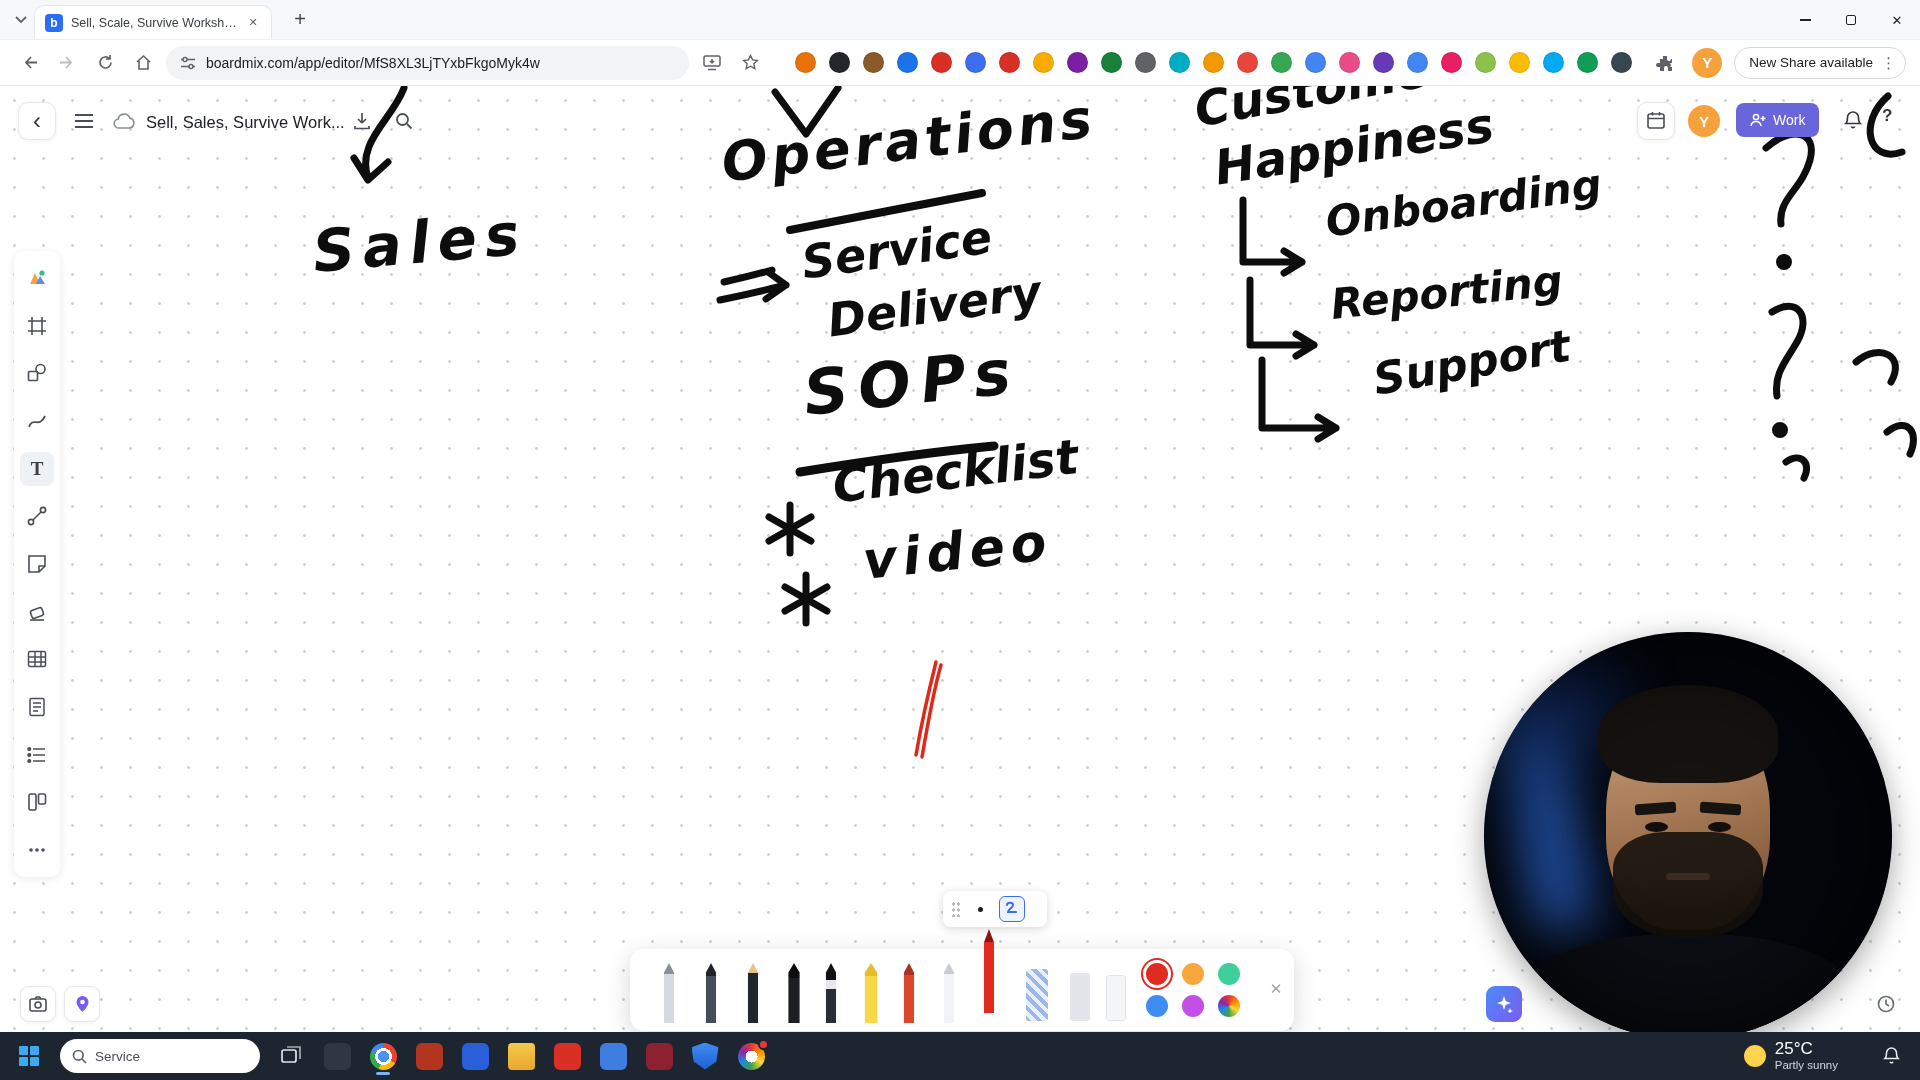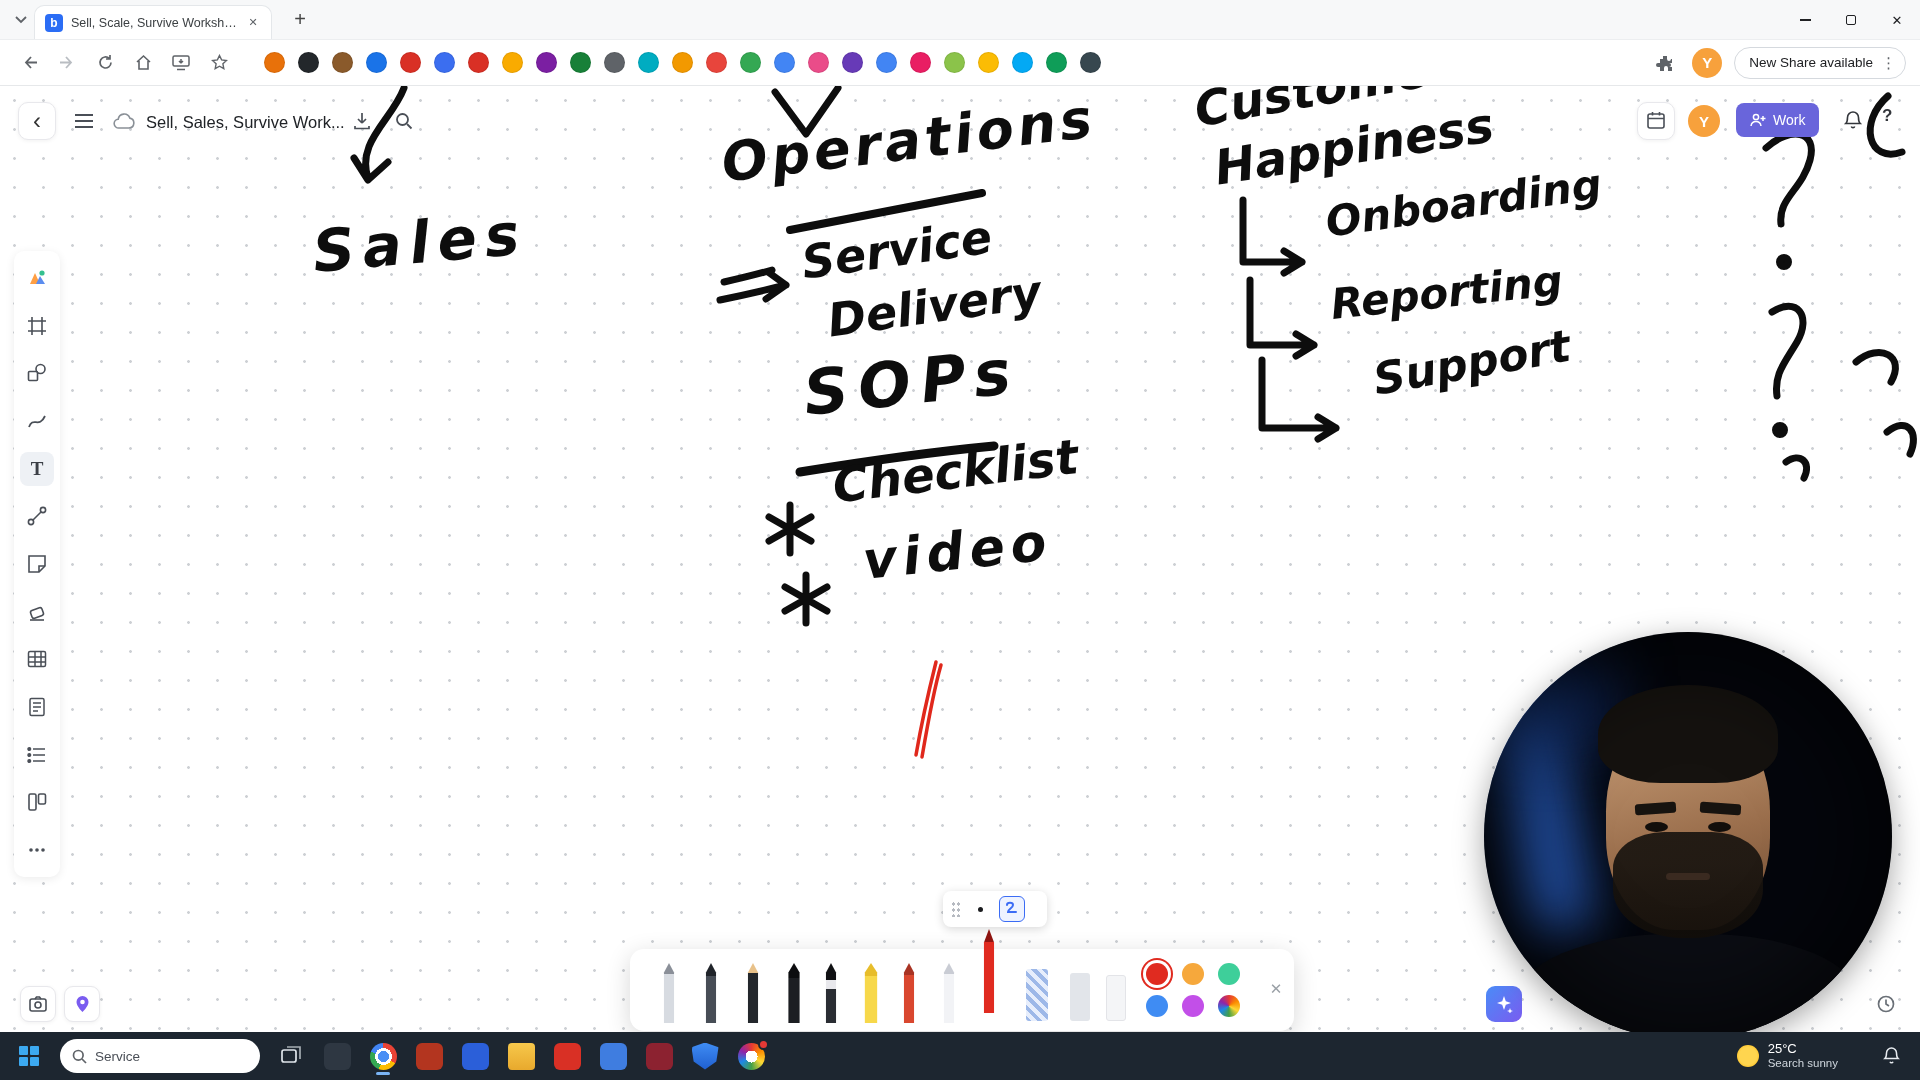--- a/index.html
+++ b/index.html
@@ -163,6 +163,16 @@
           <path d="M2 8l6.5-6L15 8M4 7v8h9V7" fill="none" stroke="currentColor" stroke-width="1.6"></path>
         </svg>
     </span>
+    <div class="urlpill">
+      <svg width="16" height="16" viewBox="0 0 16 16">
+          <g stroke="#5f6368" stroke-width="1.5" fill="none">
+            <path d="M1 4.5h14M1 11.5h14"></path>
+            <circle cx="5" cy="4.5" r="2" fill="#fff"></circle>
+            <circle cx="11" cy="11.5" r="2" fill="#fff"></circle>
+          </g>
+        </svg>
+      <span class="url">boardmix.com/app/editor/MfS8XL3LjTYxbFkgoMyk4w</span>
+    </div>
     <span class="navbtn">
       <svg width="18" height="16" viewBox="0 0 18 16">
           <g fill="none" stroke="#5f6368" stroke-width="1.5">

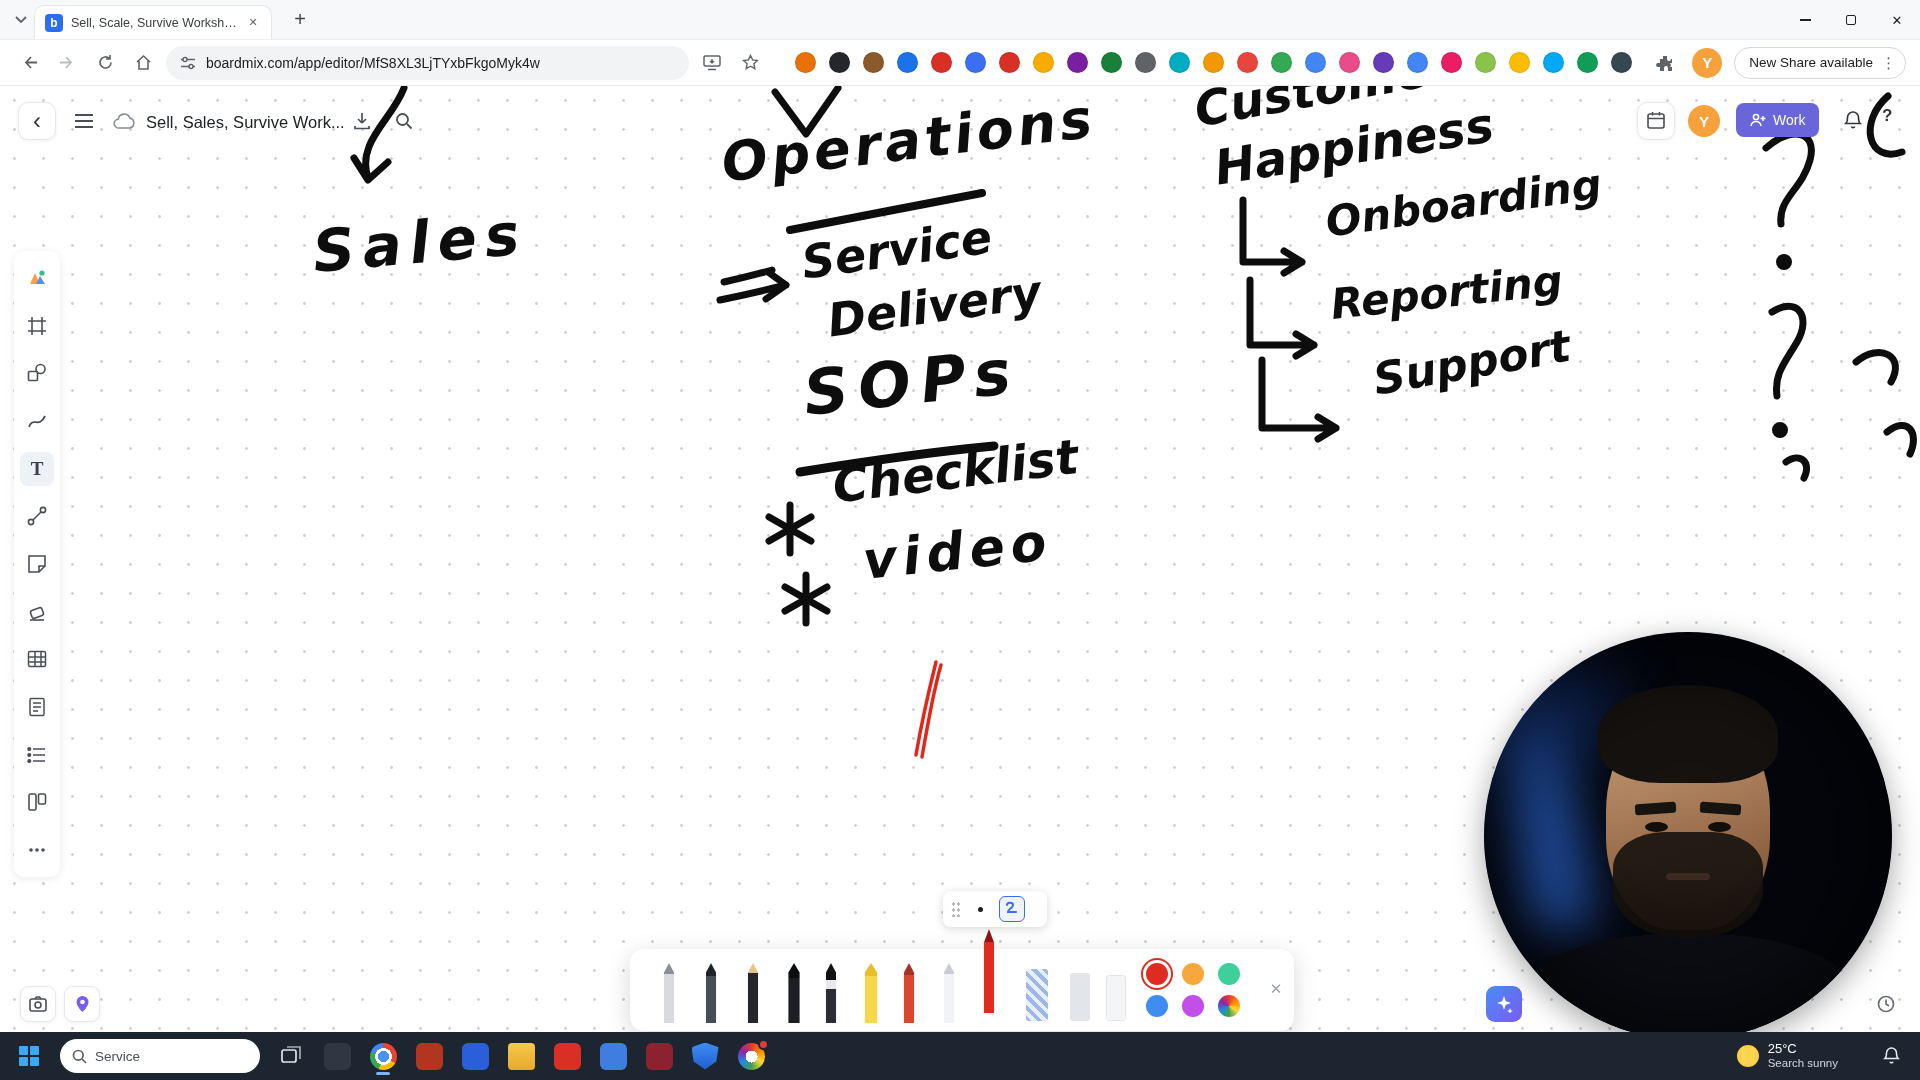--- a/index.html
+++ b/index.html
@@ -109,7 +109,7 @@
   .run{position:absolute;bottom:-2px;left:50%;transform:translateX(-50%);width:14px;height:3px;border-radius:2px;background:#7ab4f5}
   .weather{margin-left:auto;display:flex;align-items:center;gap:9px;color:#fff}
   .wsun{width:22px;height:22px;border-radius:50%;background:radial-gradient(circle,#ffd54f 55%,#ffb300)}
-  .wt1{font-size:13px;line-height:1.2}
+  .wt1{font-size:17px;line-height:1.2}
   .wt2{font-size:11.5px;color:#cfd6dd;line-height:1.2}
   .bellbtn{margin-left:22px;color:#e8ecf0;display:flex;align-items:center;justify-content:center;width:30px;height:30px}
   svg{display:block}

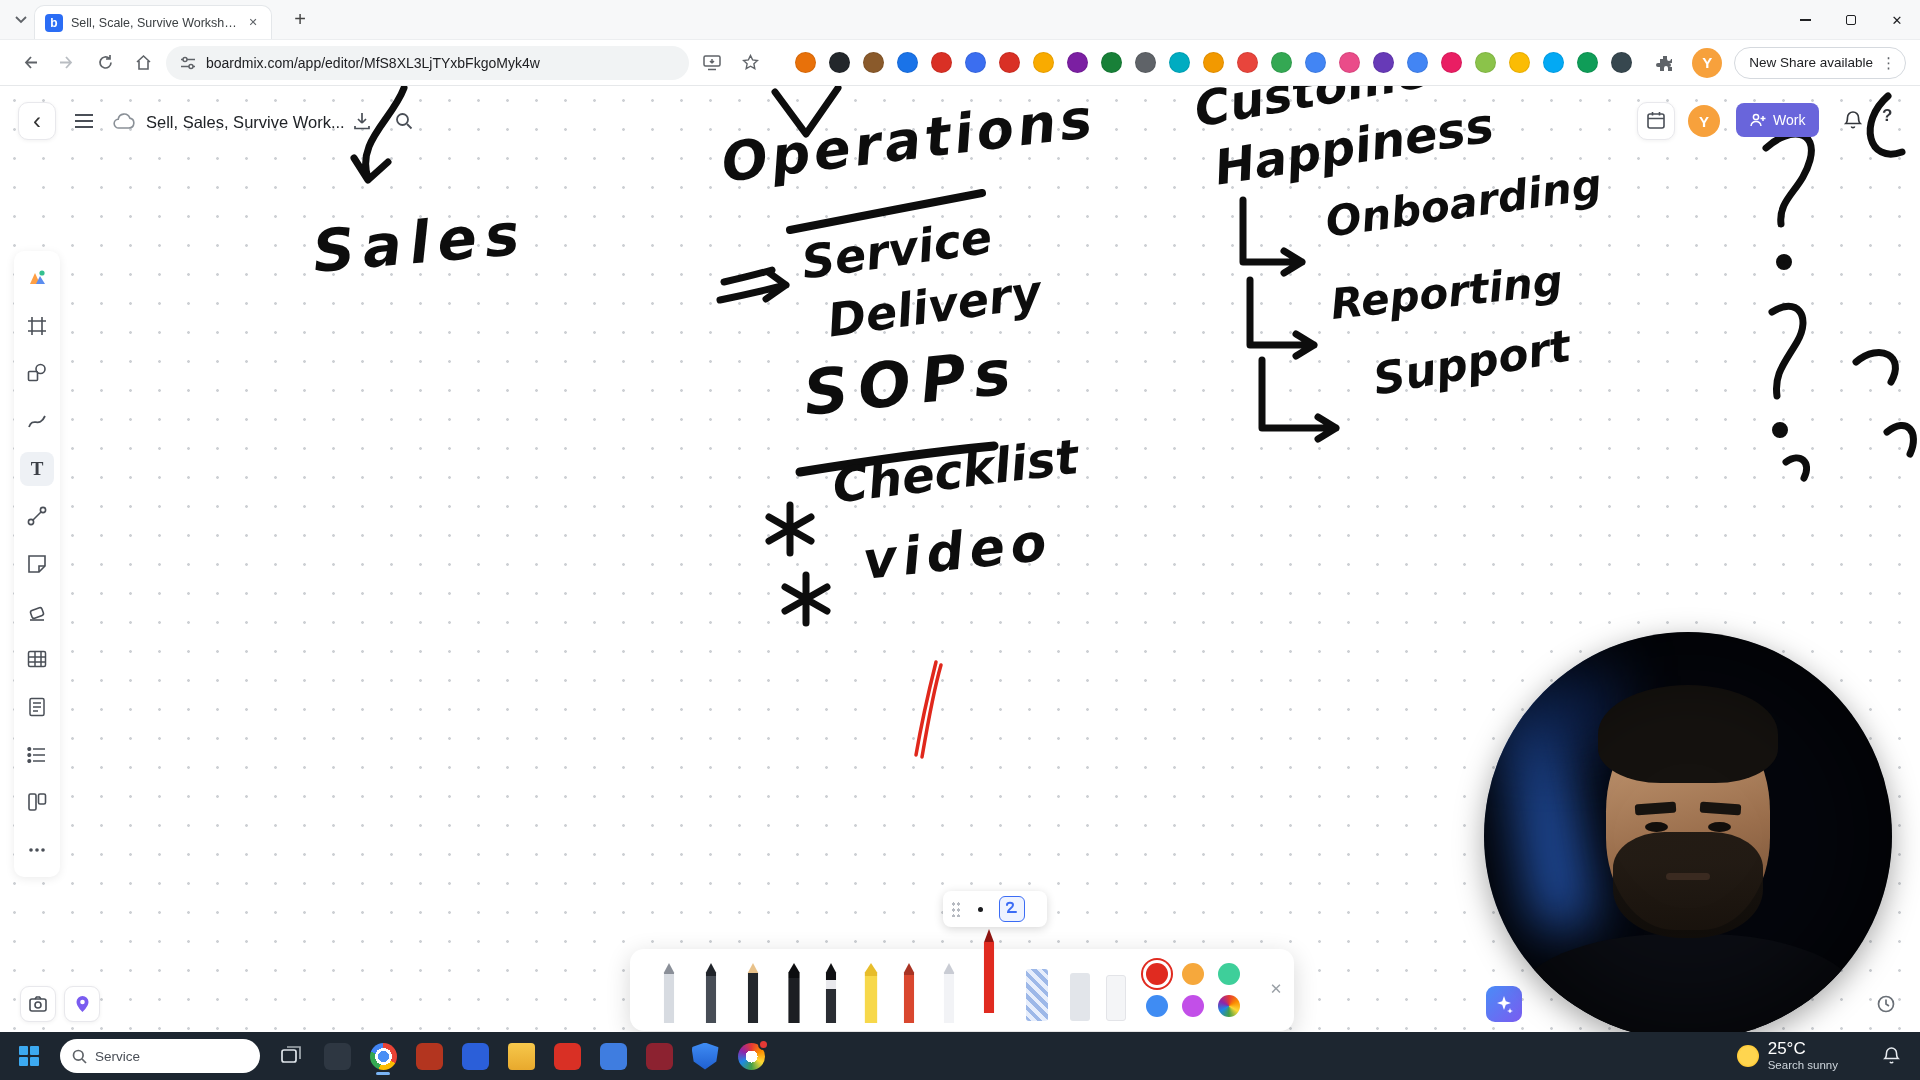--- a/index.html
+++ b/index.html
@@ -564,7 +564,7 @@
       <span class="wsun"></span>
       <span>
         <div class="wt1">25°C</div>
-        <div class="wt2">Search sunny</div>
+        <div class="wt2">Partly sunny</div>
       </span>
     </div>
     <span class="bellbtn">

